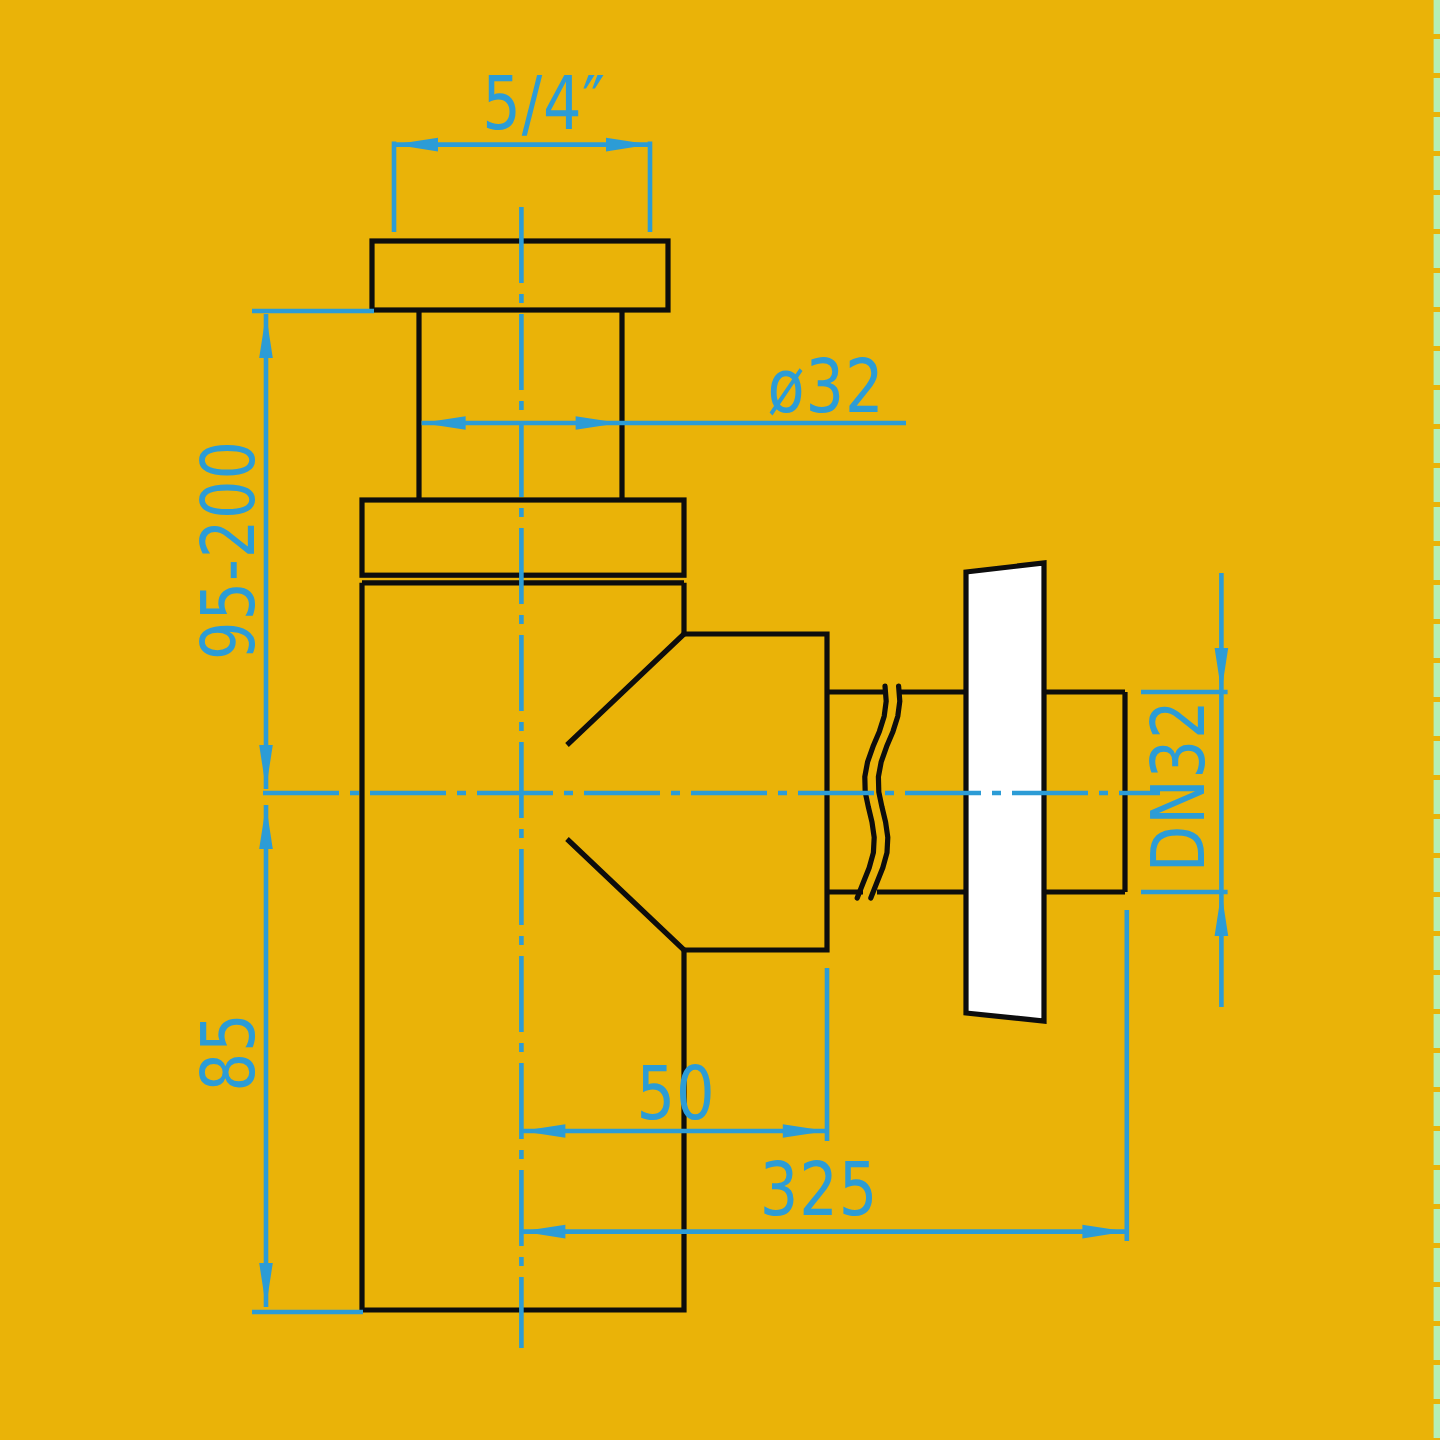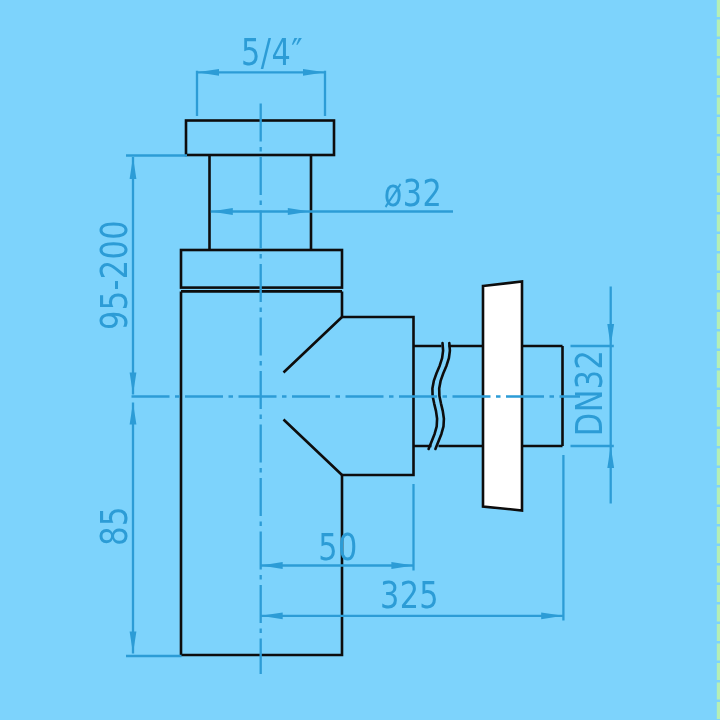--- a/index.html
+++ b/index.html
@@ -6,7 +6,7 @@
   .canvas-wrap {
     position: relative;
     width: 720px; height: 720px;
-    background: #7dd3fc;
+    background: #eab308;
     overflow: hidden;
   }
   svg text {

